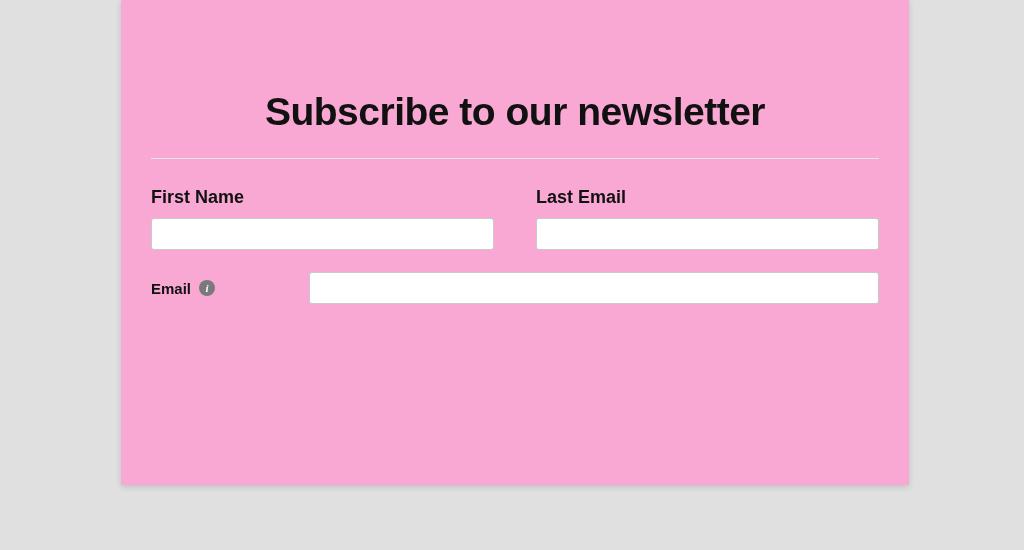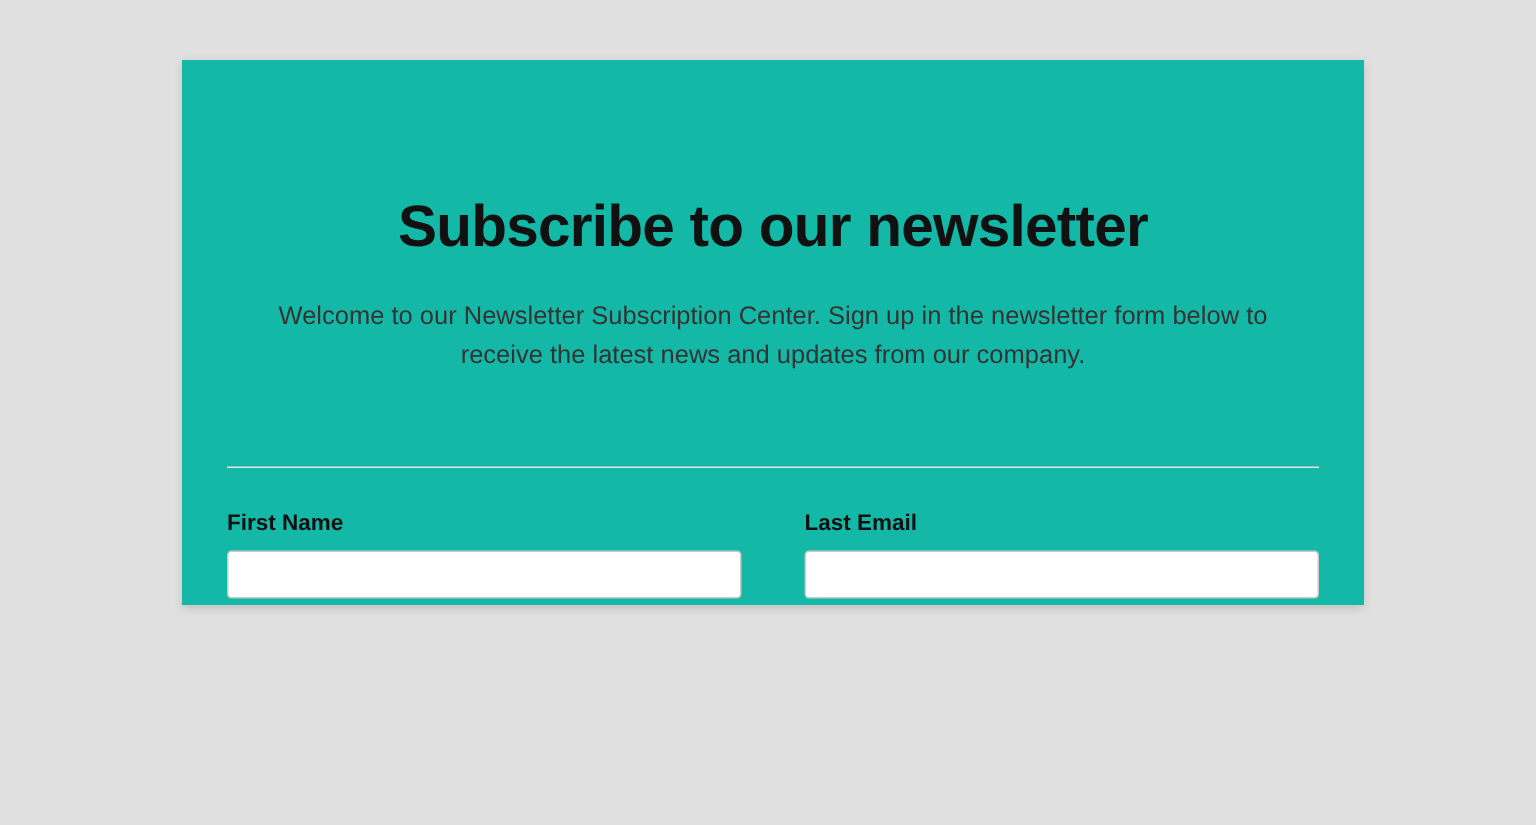--- a/index.html
+++ b/index.html
@@ -20,11 +20,10 @@
       top: 0;
       left: 121px;
       width: 788px;
-      height: 363px;
-      background: #14b8a6;
+      height: 485px;
+      background: #f9a8d4;
       box-shadow: 0 2px 6px rgba(0,0,0,0.15);
       overflow-y: scroll;
-      margin-top: 40px;
     }
     .frame::-webkit-scrollbar {
       width: 16px;

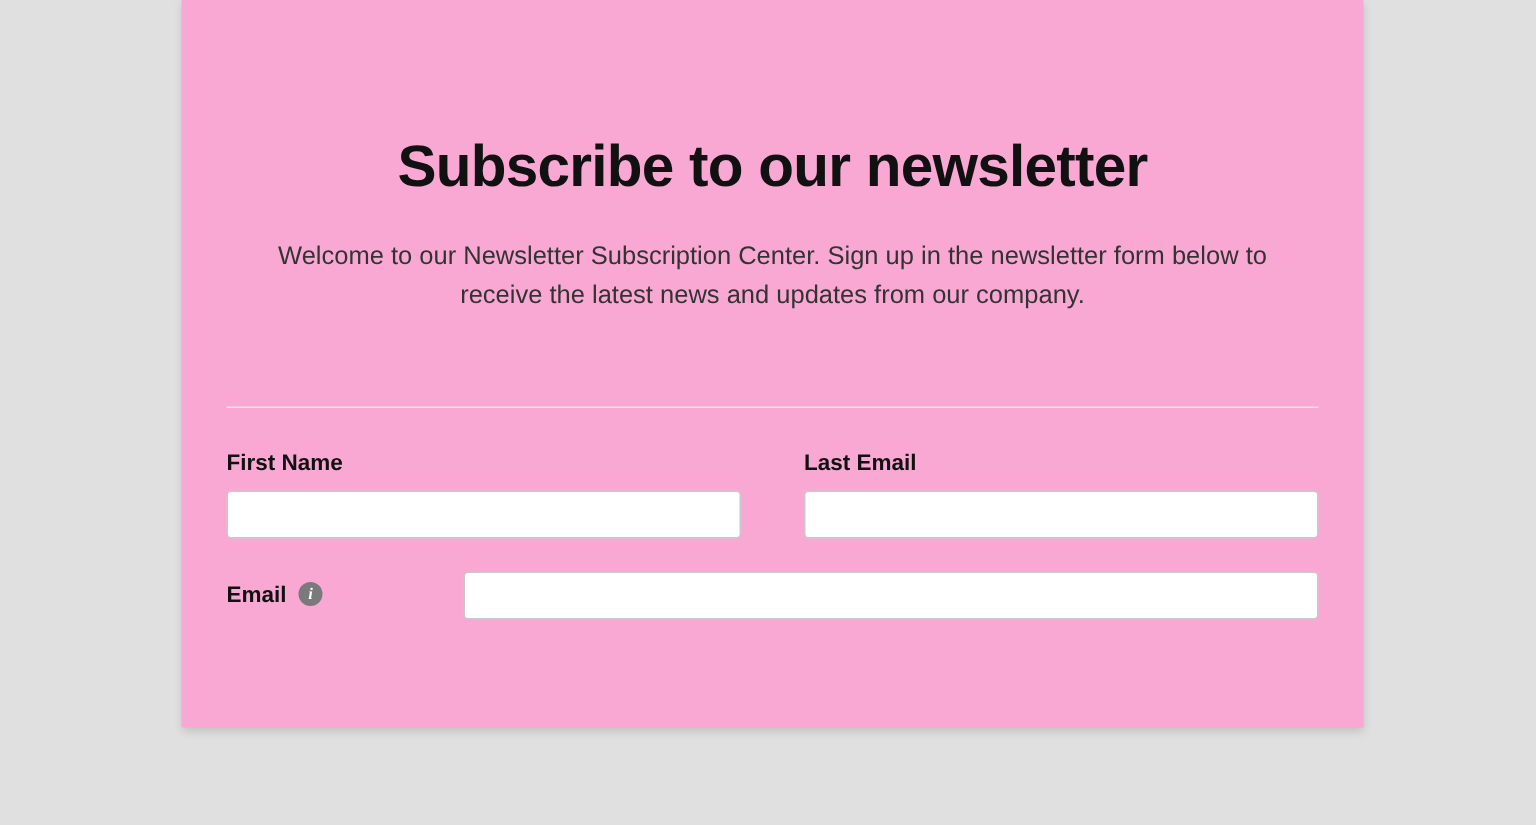--- a/index.html
+++ b/index.html
@@ -145,7 +145,6 @@
 <div class="frame">
   <div class="content">
     <h1 class="title">Subscribe to our newsletter</h1>
-    <p class="description">Welcome to our Newsletter Subscription Center. Sign up in the newsletter form below to receive the latest news and updates from our company.</p>
     <hr class="divider">
 
     <div class="form-row">

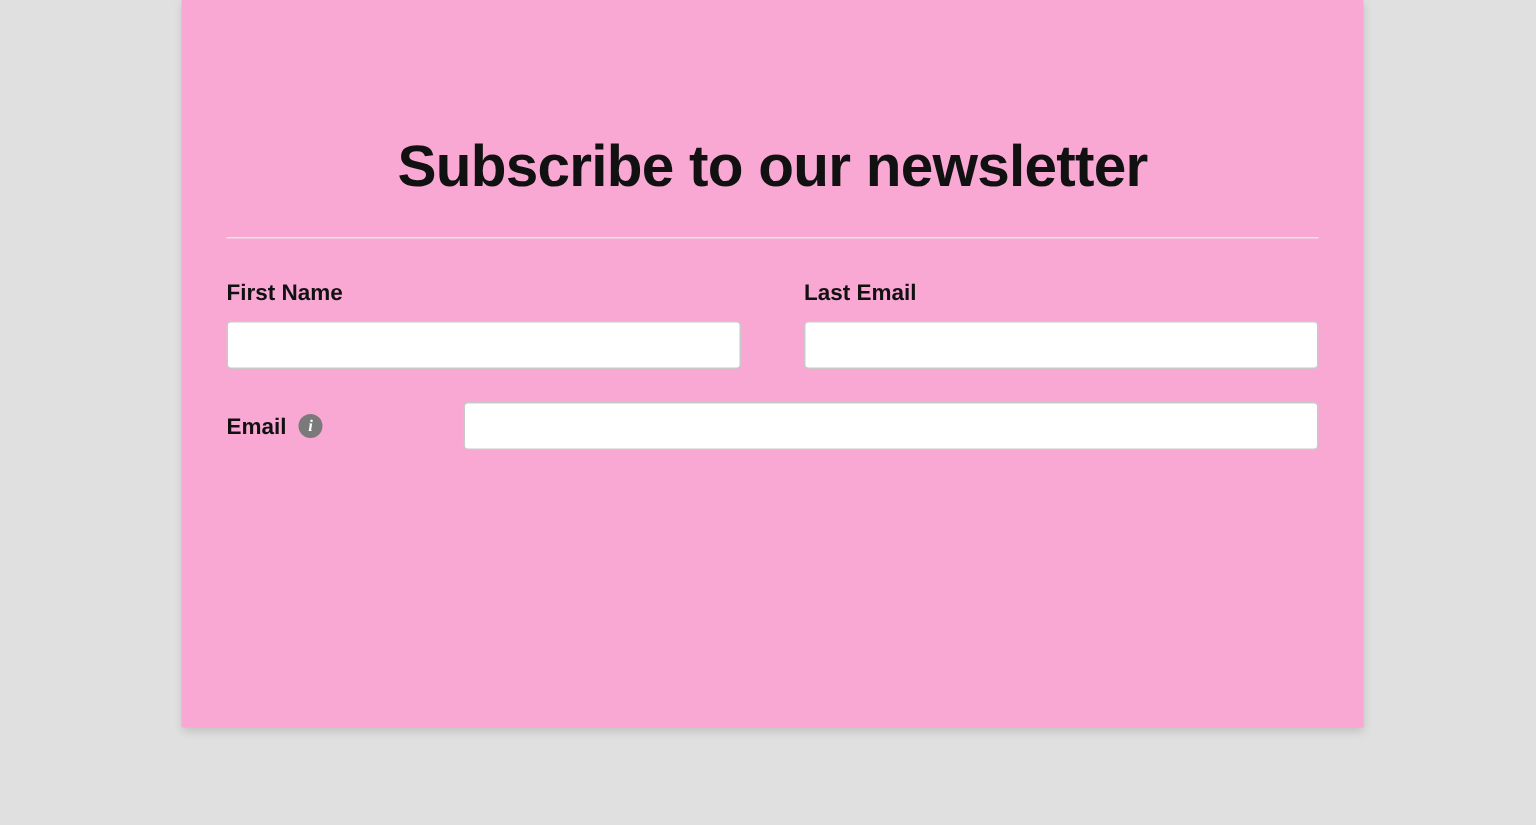--- a/index.html
+++ b/index.html
@@ -69,7 +69,7 @@
       flex-direction: column;
     }
     .label {
-      font-size: 15px;
+      font-size: 18px;
       font-weight: 700;
       color: #111;
       margin-bottom: 10px;

